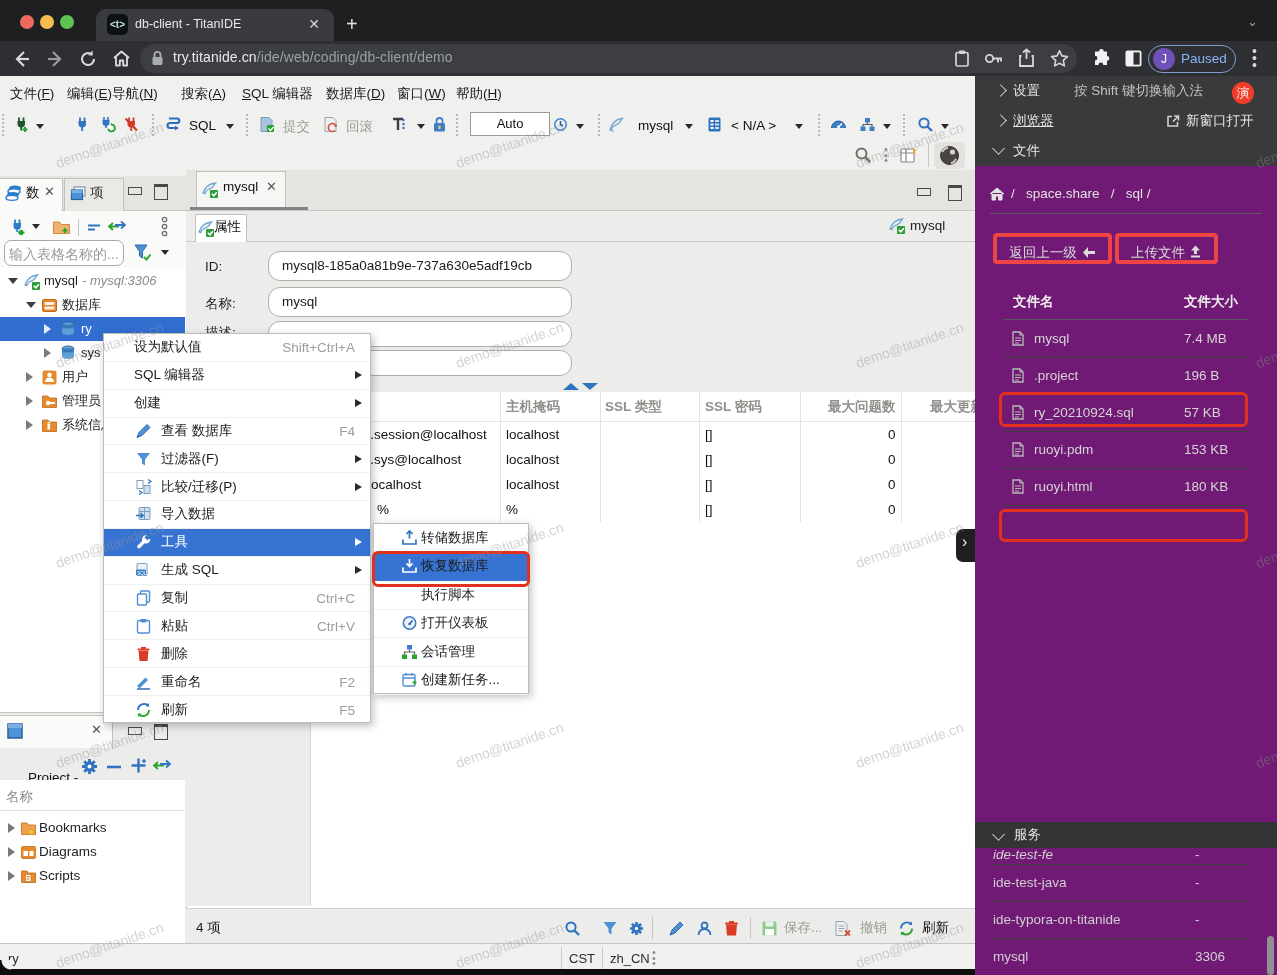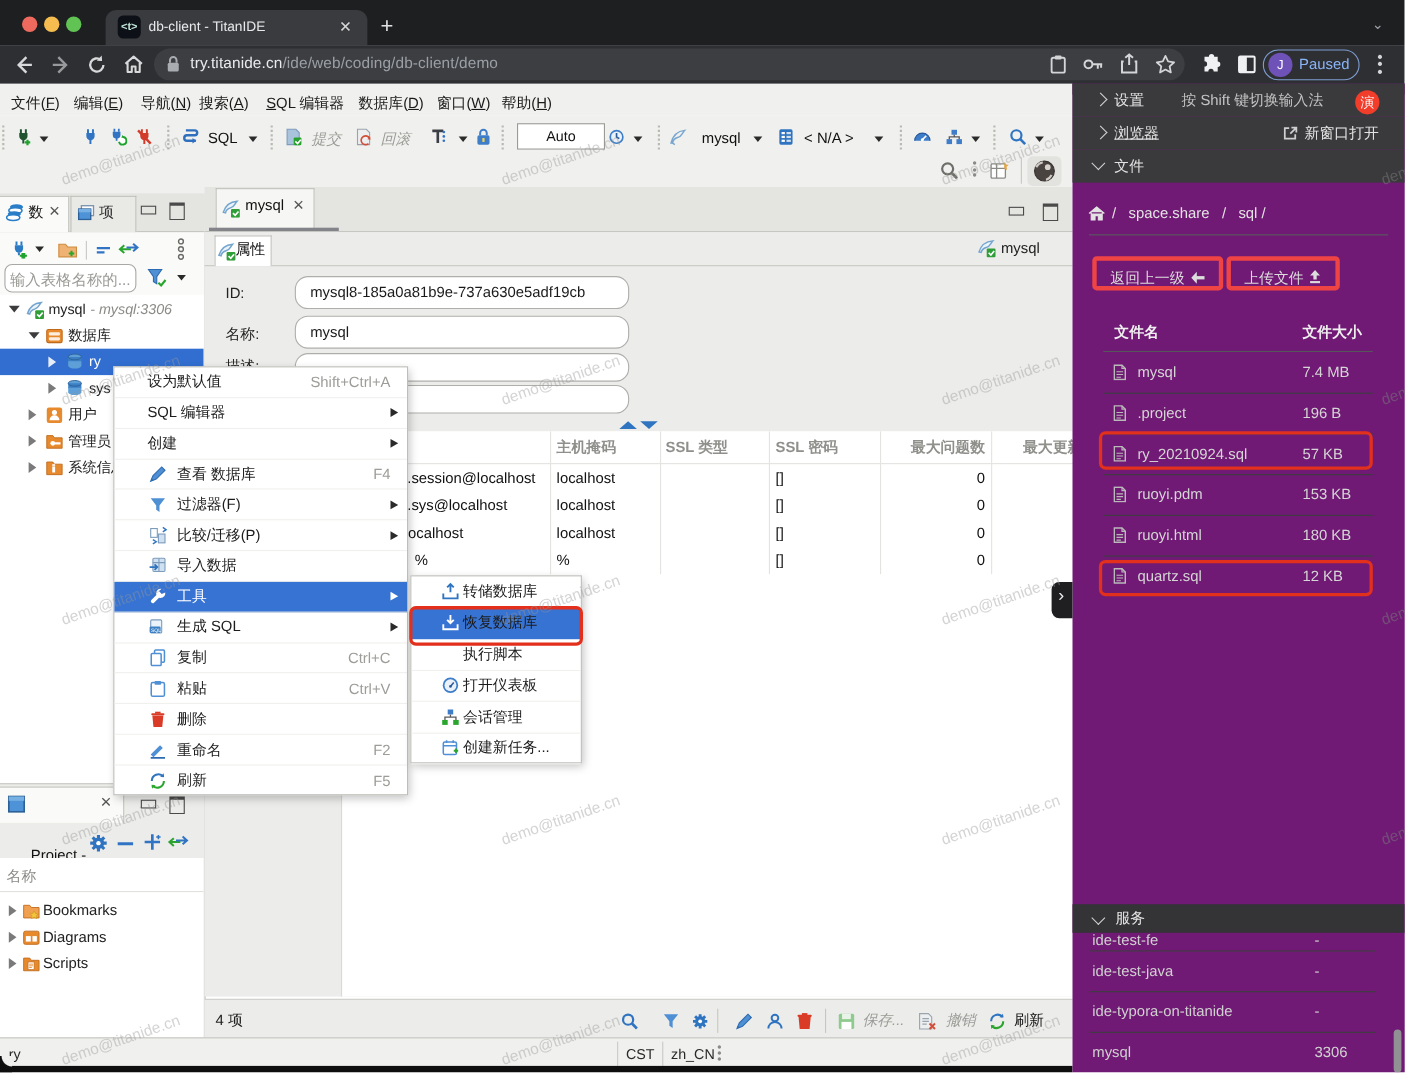--- a/index.html
+++ b/index.html
@@ -145,7 +145,7 @@
 <div class="abs" id="menubar">
   <span style="left:10px;">文件(<u>F</u>)</span>
   <span style="left:67px;">编辑(<u>E</u>)</span>
-  <span style="left:128px;">导航(<u>N</u>)</span>
+  <span style="left:112px;">导航(<u>N</u>)</span>
   <span style="left:181px;">搜索(<u>A</u>)</span>
   <span style="left:242px;"><u>S</u>QL 编辑器</span>
   <span style="left:326px;">数据库(<u>D</u>)</span>

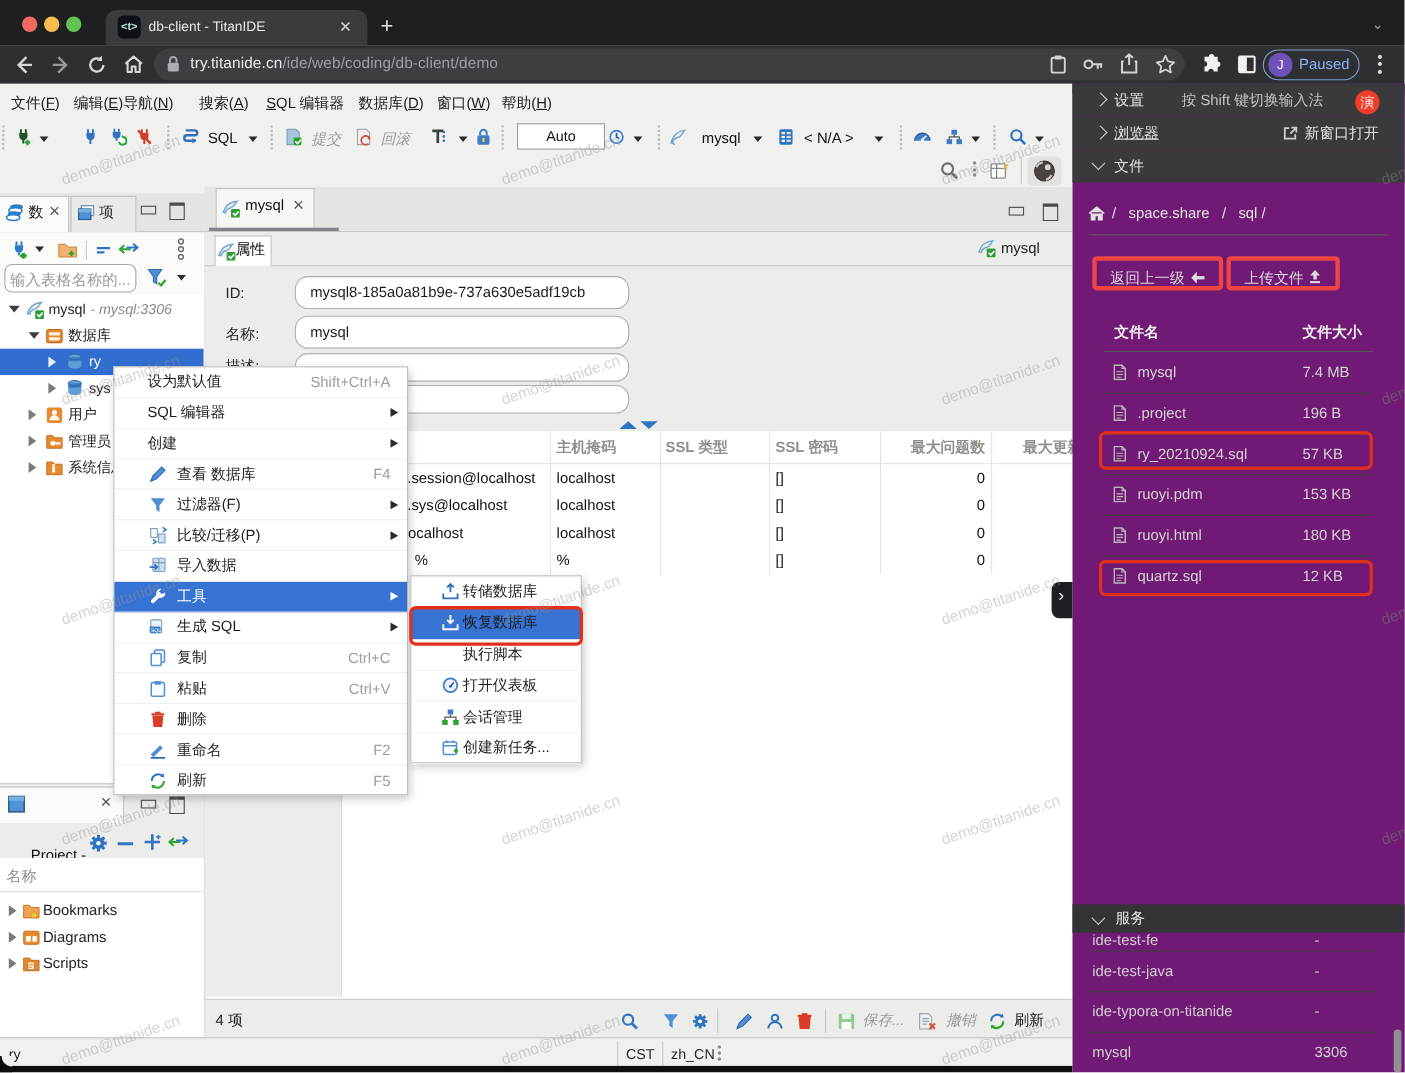--- a/index.html
+++ b/index.html
@@ -25,7 +25,7 @@
 .sepd{position:absolute;width:2px;border-left:2px dotted #b9b9b4;height:22px;top:9px;}
 #auto{position:absolute;left:470px;top:7px;width:78px;height:22px;background:#fff;border:1px solid #9a9a96;font-size:13px;text-align:center;line-height:22px;color:#111;}
 .tbt{position:absolute;top:13px;font-size:13.5px;color:#111;}
-.tbtg{position:absolute;top:13px;font-size:13.5px;color:#9b9b97;font-style:italic;}
+.tbtg{position:absolute;top:13px;font-size:13.5px;color:#9b9b97;}
 .dar{position:absolute;top:19px;width:0;height:0;border-left:4.5px solid transparent;border-right:4.5px solid transparent;border-top:5px solid #2a2a2a;}
 
 #lpanel{left:0;top:176px;width:186px;height:536px;background:#fafaf9;border-right:1px solid #c6c6c2;}

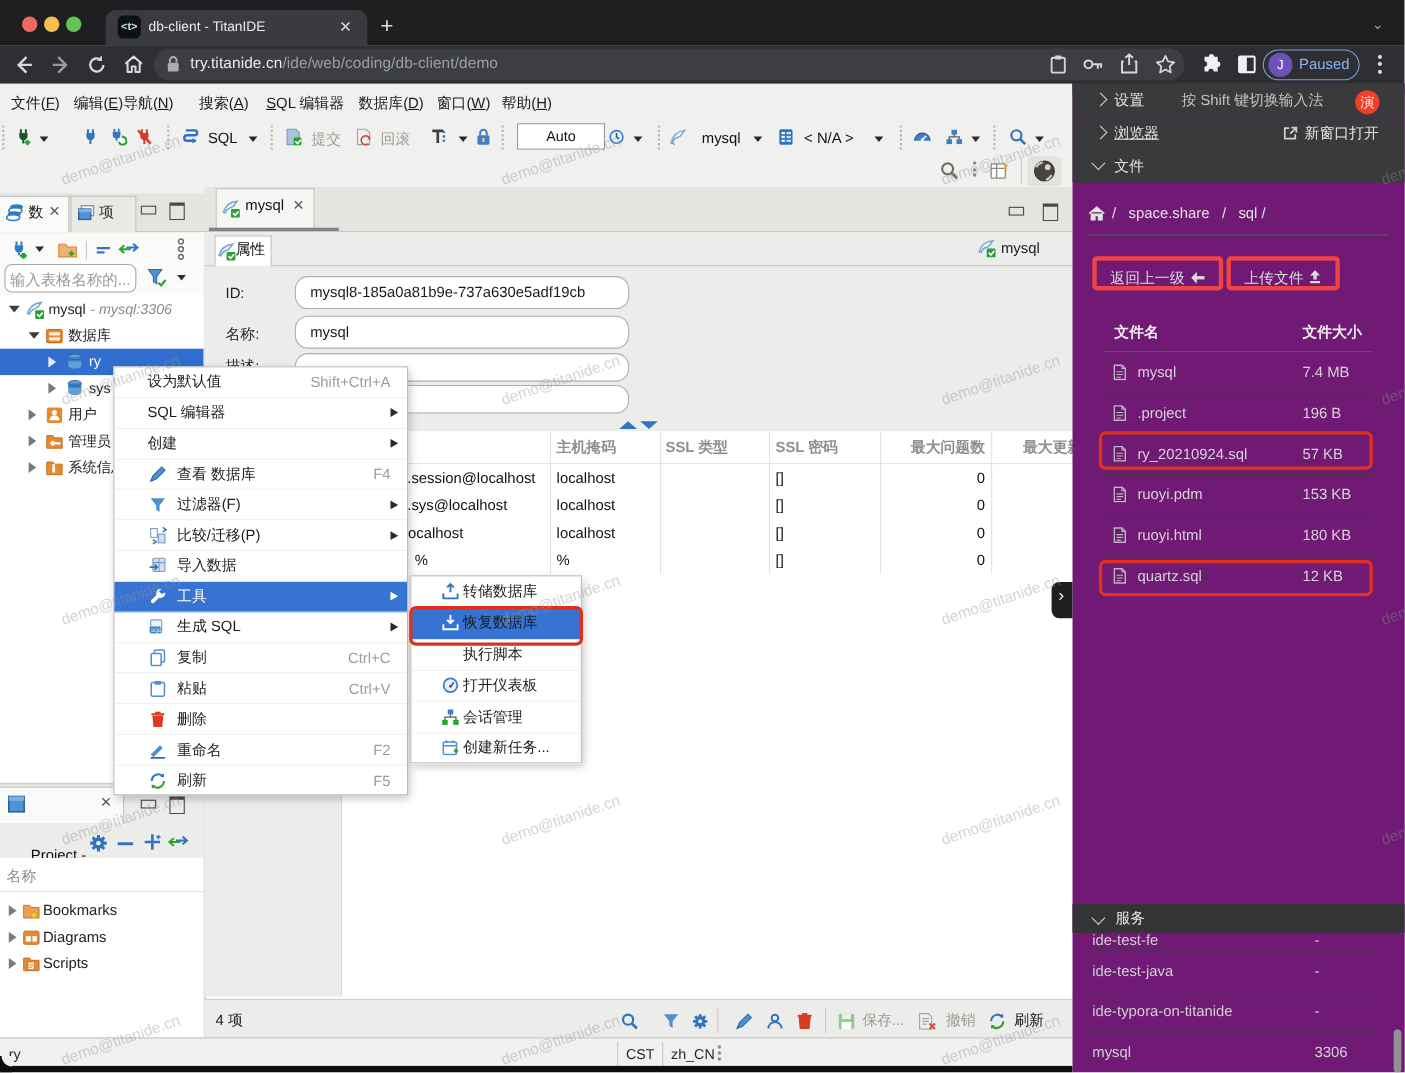--- a/index.html
+++ b/index.html
@@ -694,15 +694,6 @@
     <span style="position:absolute;left:31px;">ruoyi.html</span>
         <span style="position:absolute;left:181px;">180 KB</span>
   </div>
-  <div class="srow" style="left:28px;width:245px;top:429px;border-bottom:none;">
-    <svg style="position:absolute;left:9px;top:11px;" width="12" height="15" viewBox="0 0 12 15">
-          <path d="M1 1 H8 L11 4 V14 H1 Z" stroke="#b9b9b9" stroke-width="1.3" fill="none"></path>
-          <path d="M8 1 V4 H11" stroke="#b9b9b9" stroke-width="1.1" fill="none"></path>
-          <path d="M3 7 h6 M3 9.5 h6 M3 12 h4" stroke="#b9b9b9" stroke-width="1"></path>
-        </svg>
-    <span style="position:absolute;left:31px;">quartz.sql</span>
-        <span style="position:absolute;left:181px;">12 KB</span>
-  </div>
   <div class="shdr" style="top:746px;height:26px;line-height:26px;background:#343437;z-index:5;">
     <span class="chev" style="position:absolute;left:19px;top:8px;transform:rotate(45deg);"></span>
     <span style="position:absolute;left:39px;">服务</span>

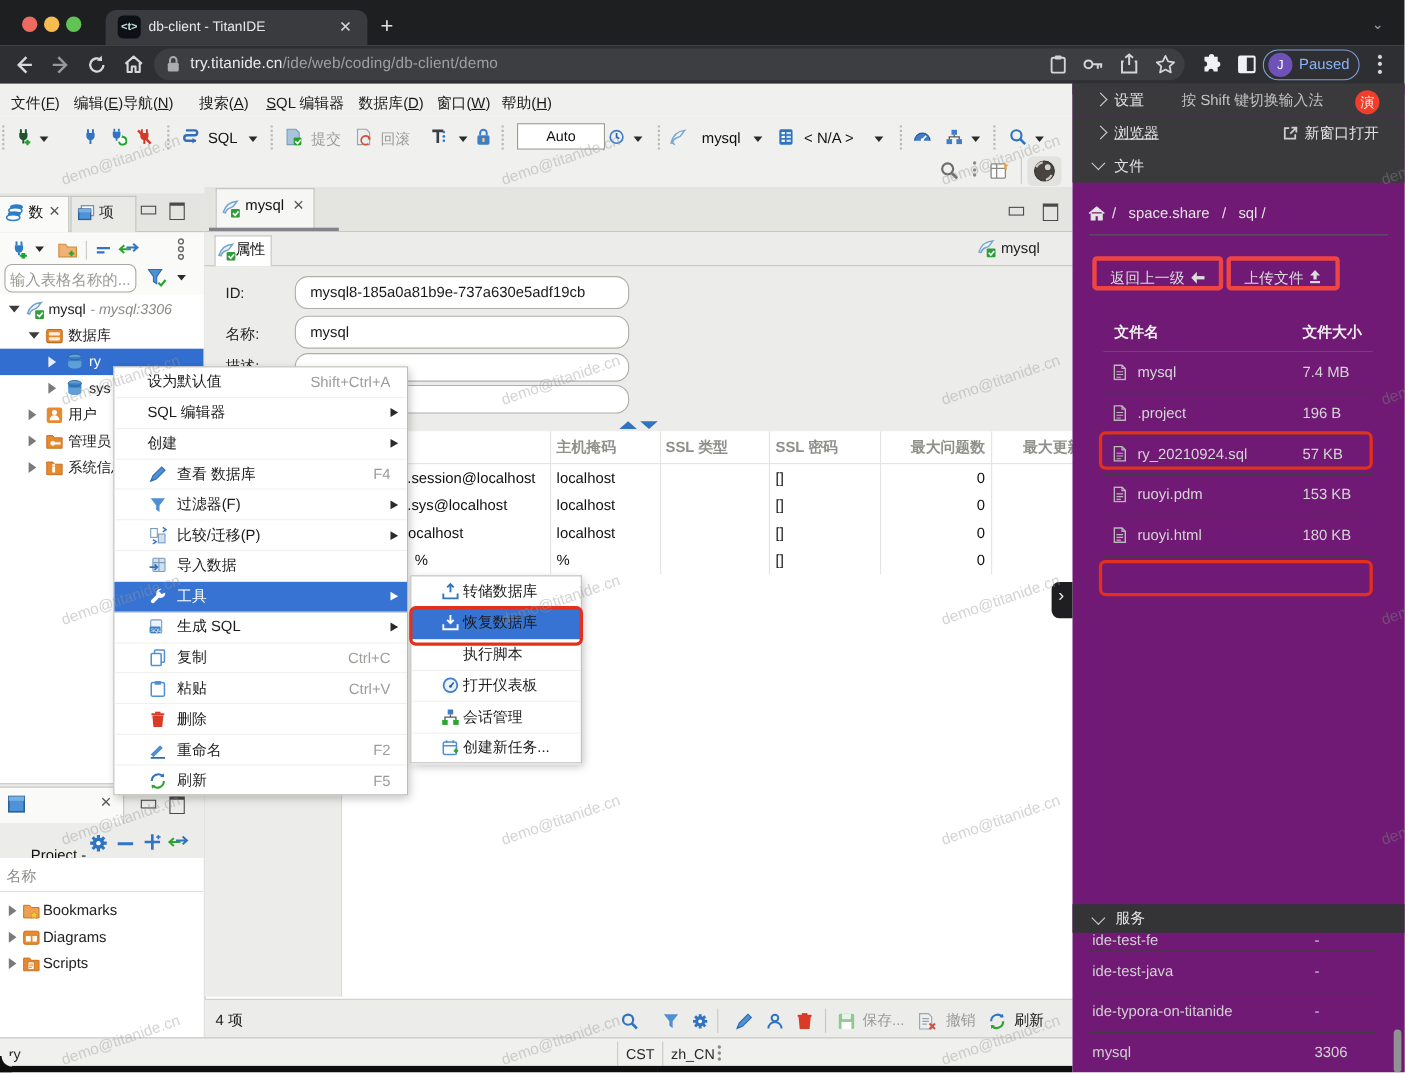--- a/index.html
+++ b/index.html
@@ -699,7 +699,7 @@
     <span style="position:absolute;left:39px;">服务</span>
   </div>
   <div class="srow" style="left:15px;width:260px;top:751px;line-height:55px;color:#d0d0d0;">
-        <span style="position:absolute;left:3px;">ide-test-fe</span>
+        <span style="position:absolute;left:3px;font-style:italic;">ide-test-fe</span>
         <span style="position:absolute;left:205px;">-</span>
       </div>
   <div class="srow" style="left:15px;width:260px;top:788px;color:#d0d0d0;">

